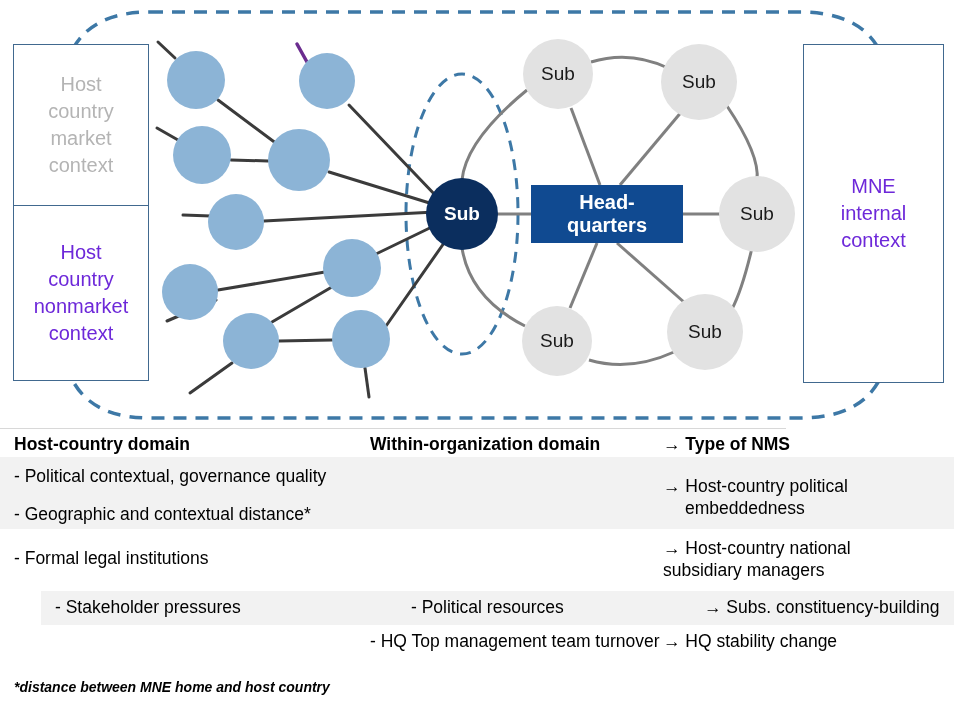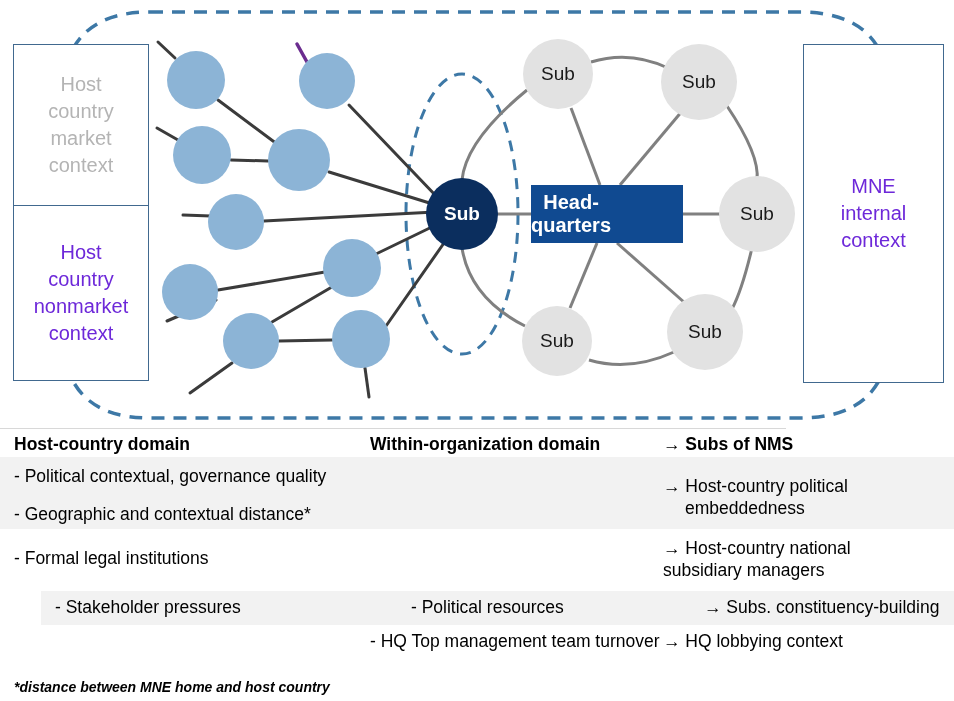--- a/index.html
+++ b/index.html
@@ -78,6 +78,7 @@
     background: #104a91;
     display: flex;
     align-items: center;
+    justify-content: center;
     text-align: center;
     color: #ffffff;
     font-size: 20px;

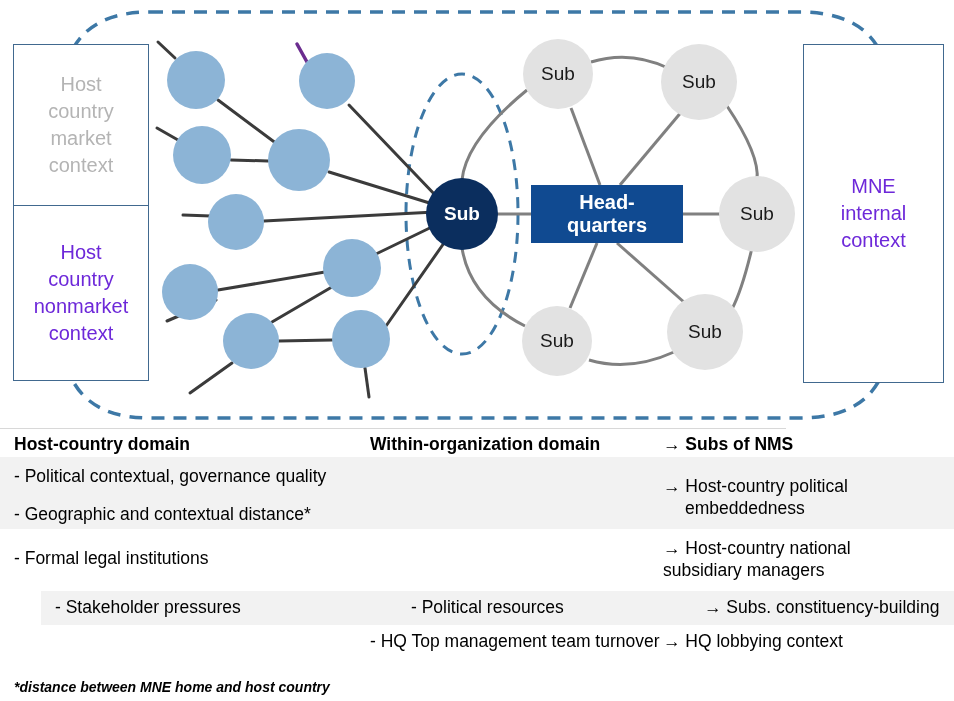--- a/index.html
+++ b/index.html
@@ -276,7 +276,7 @@
     <div class="trow plain" id="hdr-row">
       <div class="cell col-a">Host-country domain</div>
       <div class="cell col-b">Within-organization domain</div>
-      <div class="cell col-c">→ Subs of NMS</div>
+      <div class="cell col-c">→ Type of NMS</div>
     </div>
 
     <div class="trow shaded" id="row1">

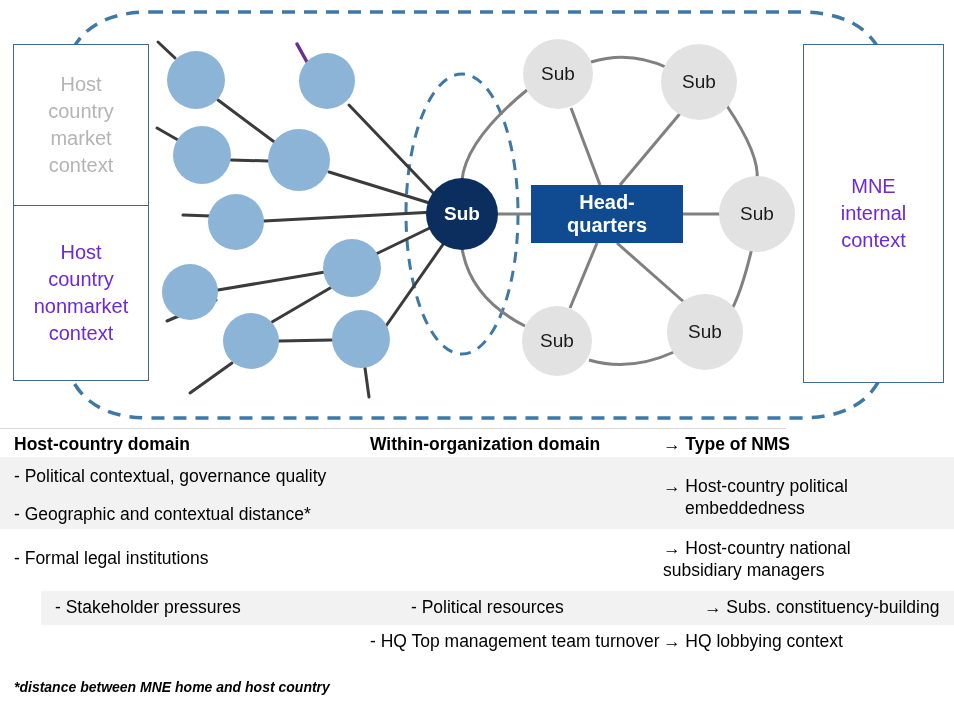--- a/index.html
+++ b/index.html
@@ -308,7 +308,7 @@
     <div class="trow plain" id="row4">
       <div class="cell col-a"></div>
       <div class="cell col-b">- HQ Top management team turnover</div>
-      <div class="cell col-c arrowcell">→ HQ lobbying context</div>
+      <div class="cell col-c arrowcell">→ HQ stability change</div>
     </div>
 
     <div class="trow plain" id="footnote-row">

